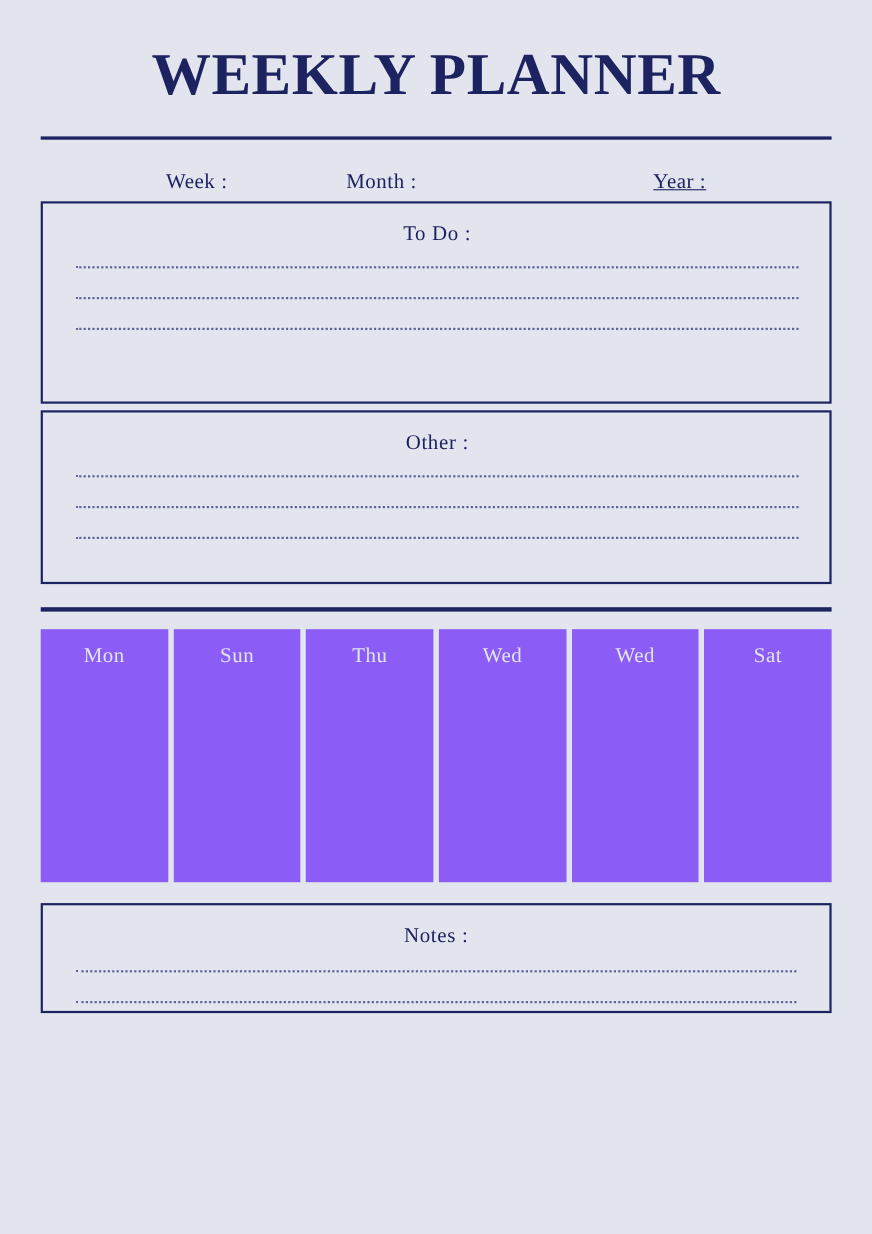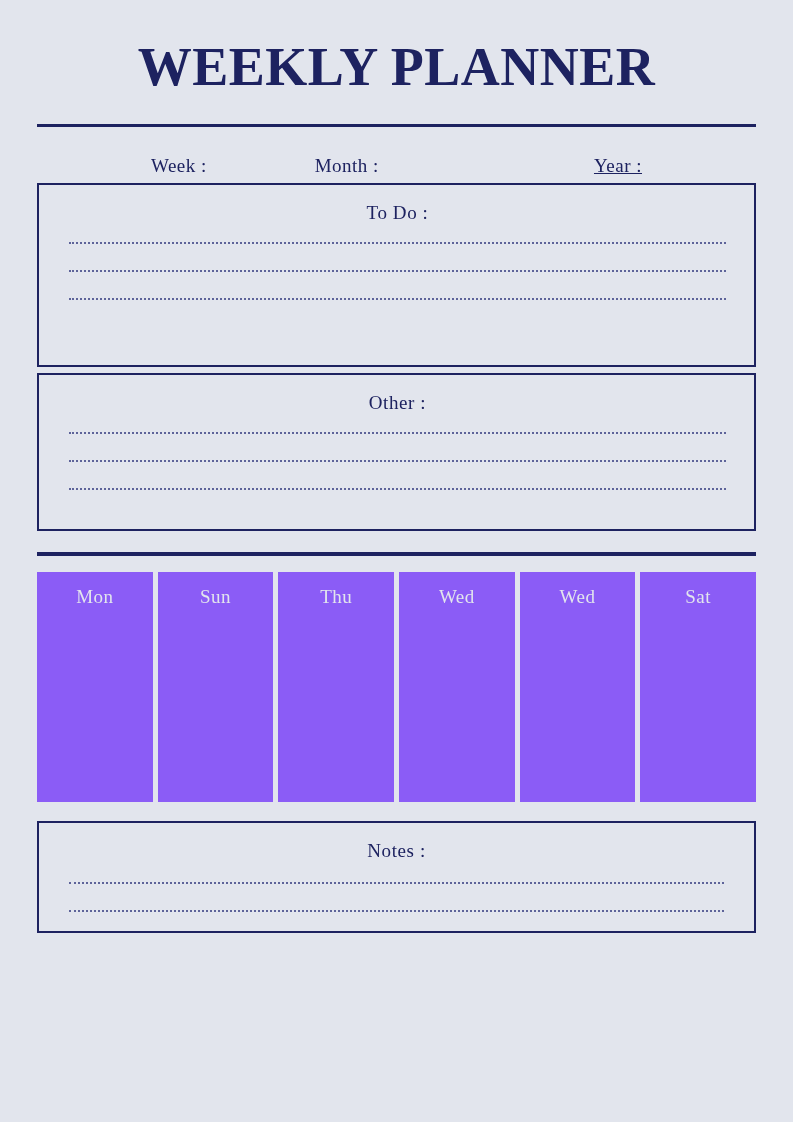--- a/index.html
+++ b/index.html
@@ -108,7 +108,7 @@
   
   .notes-box {
     margin-top: 19px;
-    height: 112px;
+    height: 100px;
     padding: 17px 30px 0 30px;
   }
   .notes-box .box-title { margin-bottom: 20px; }

